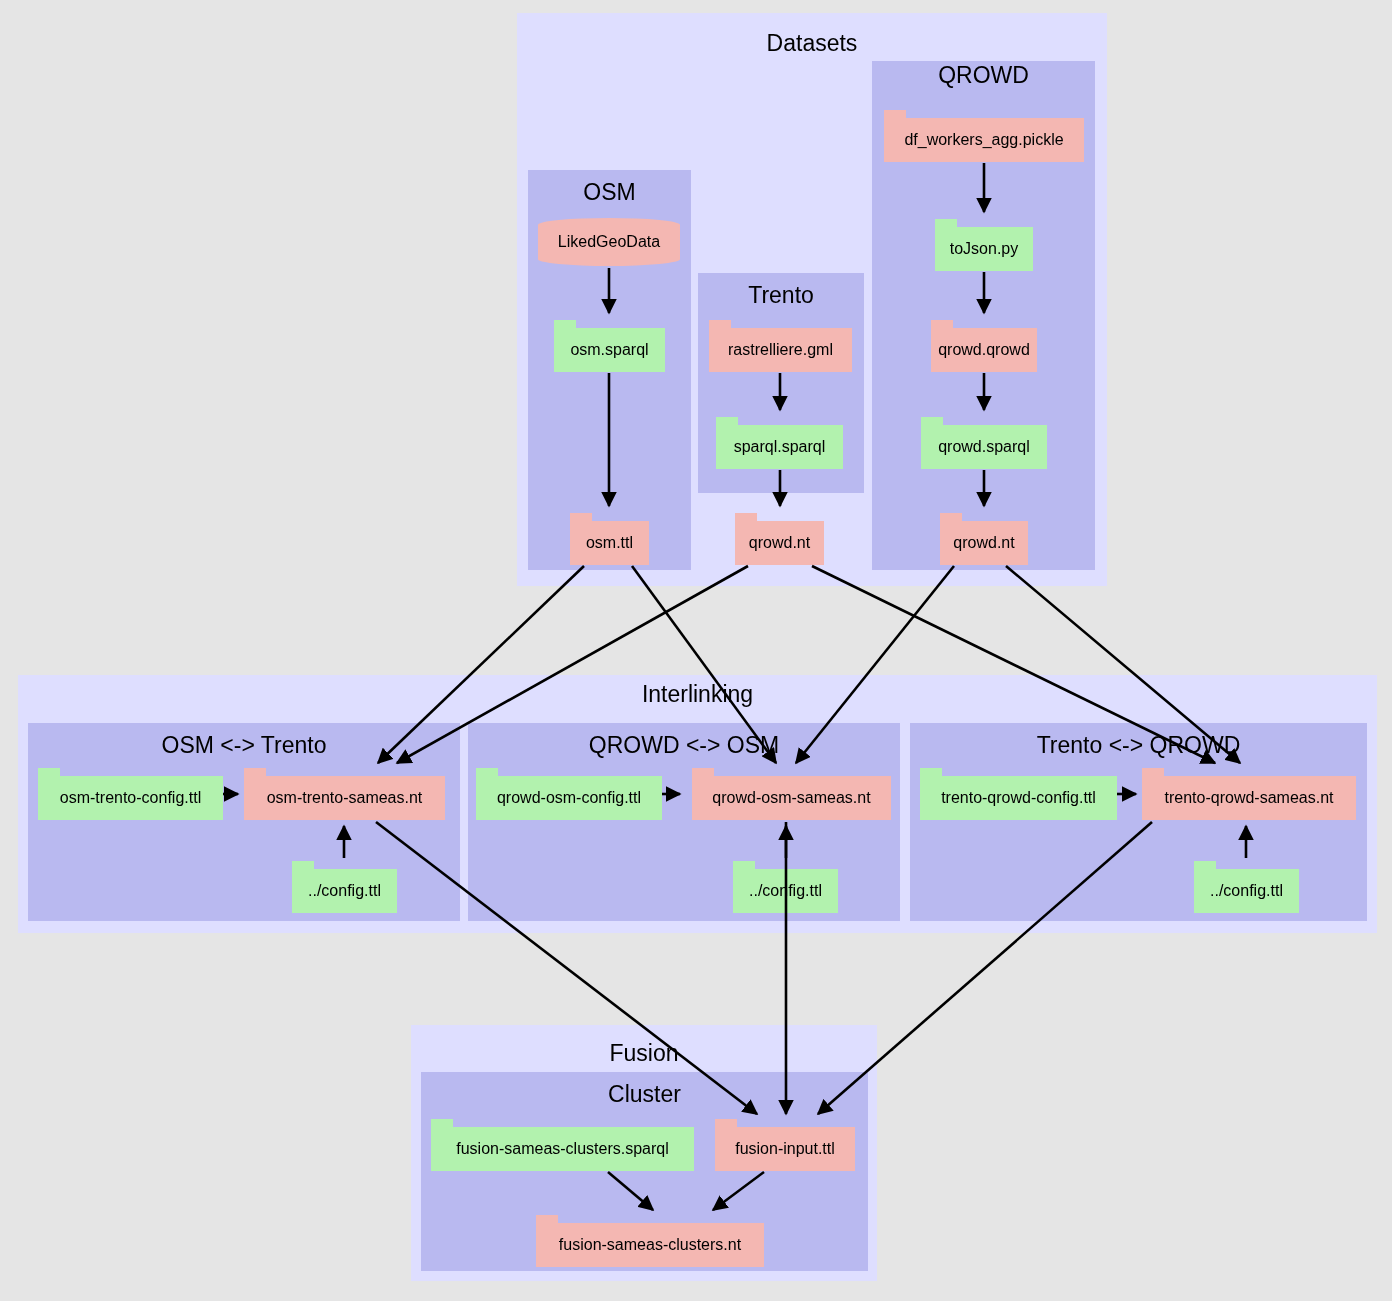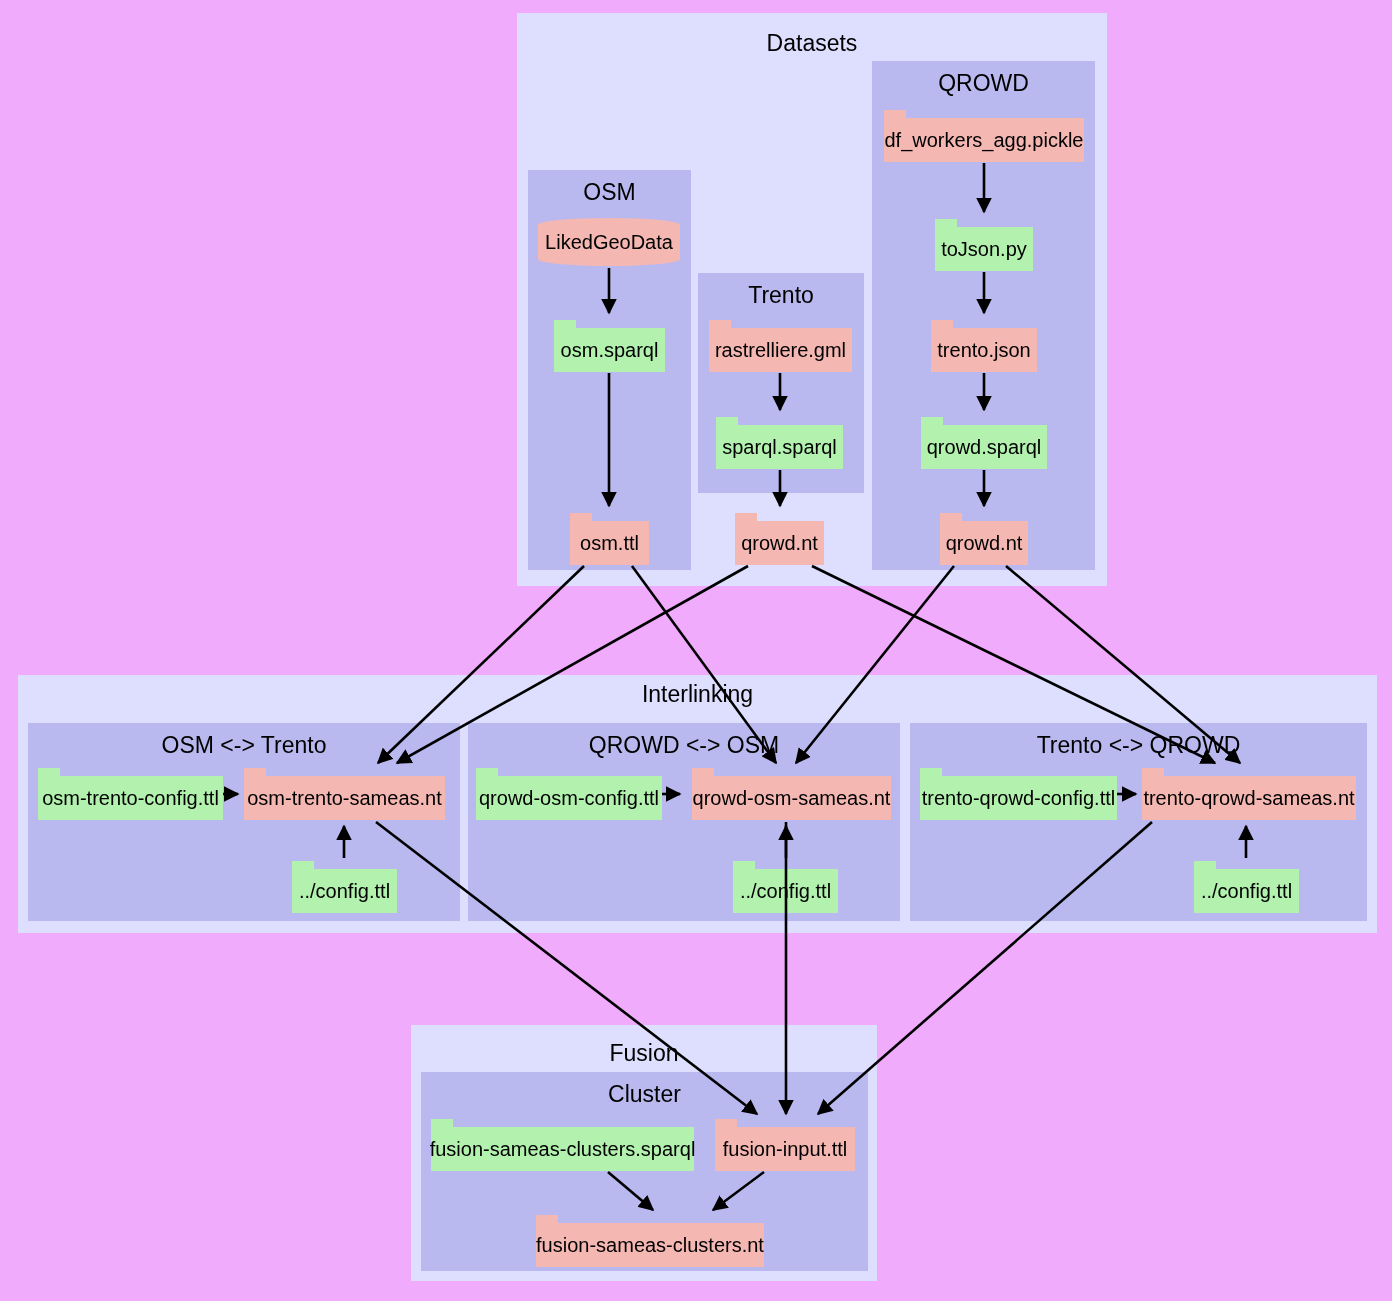--- a/index.html
+++ b/index.html
@@ -14,7 +14,7 @@
     position: relative;
     width: 1392px;
     height: 1301px;
-    background: #f0abfc;
+    background: #e5e5e5;
     overflow: hidden;
     text-decoration: underline;
   }

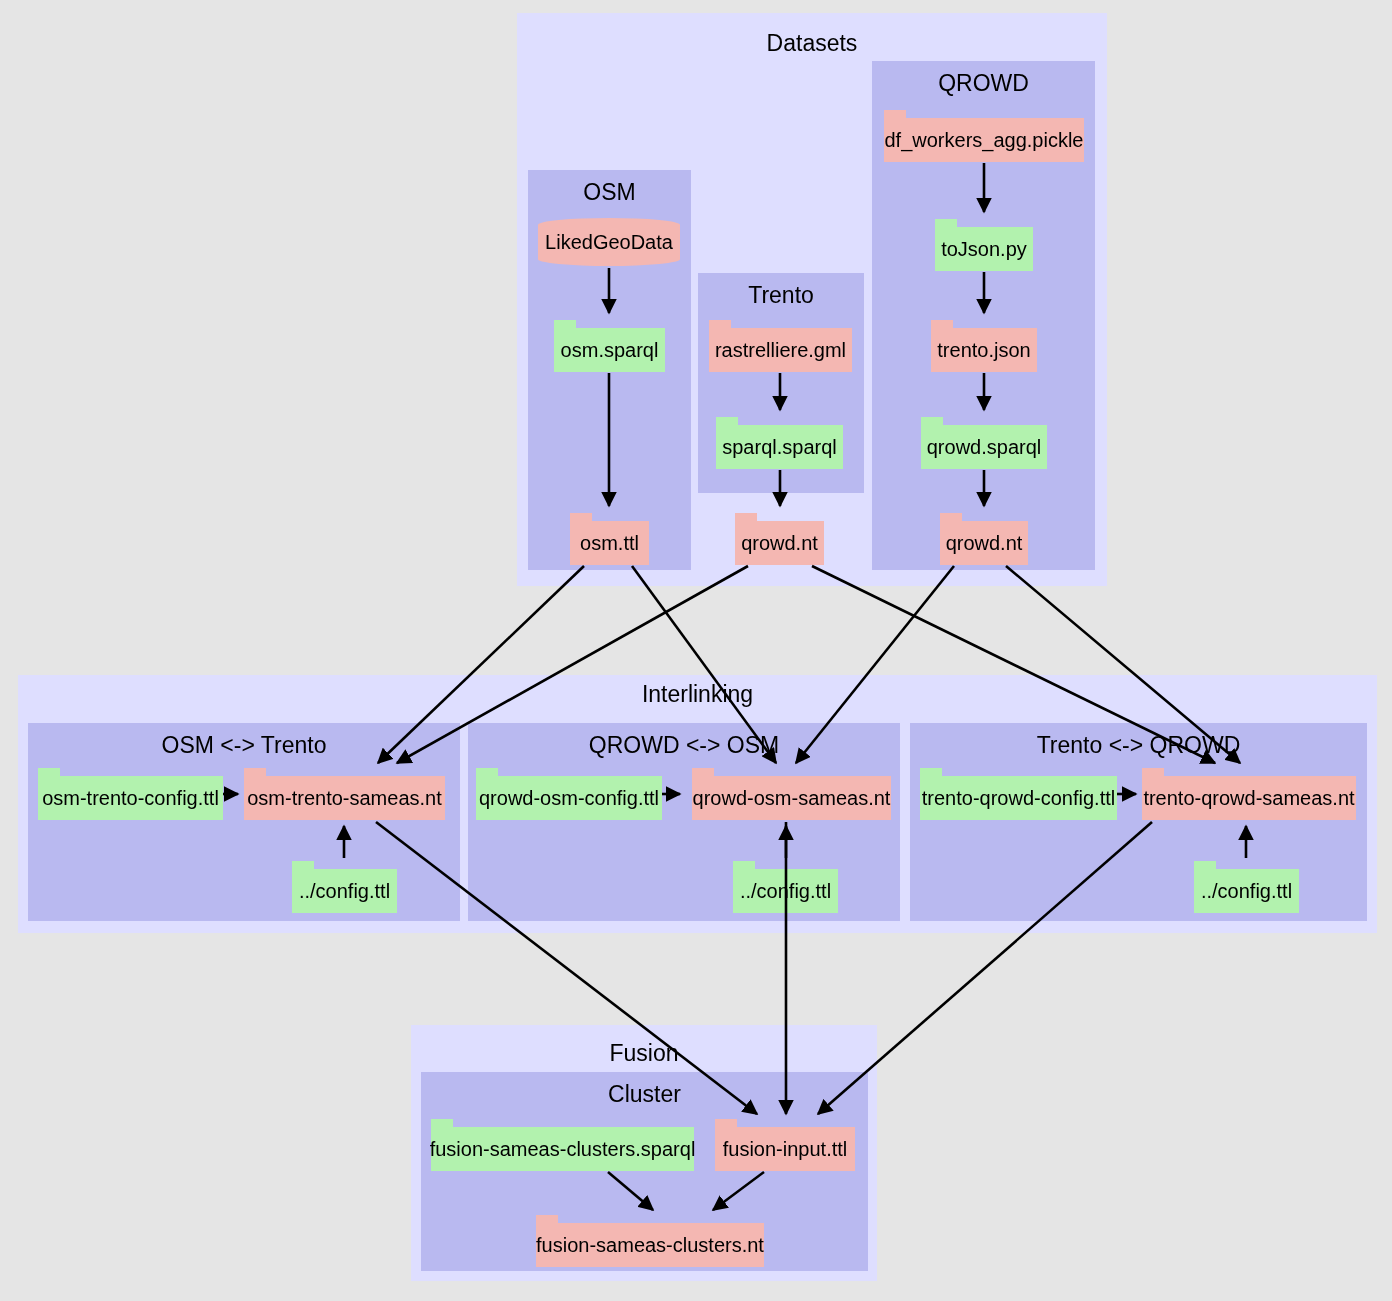--- a/index.html
+++ b/index.html
@@ -116,7 +116,7 @@
   </div>
 
   <div class="cluster cluster-inner" style="left:872px; top:61px; width:223px; height:509px;">
-    <div class="cluster-label" style="top:8px;">QROWD</div>
+    <div class="cluster-label" style="top:0;">QROWD</div>
   </div>
 
   <div class="cluster cluster-outer" style="left:18px; top:675px; width:1359px; height:258px;">

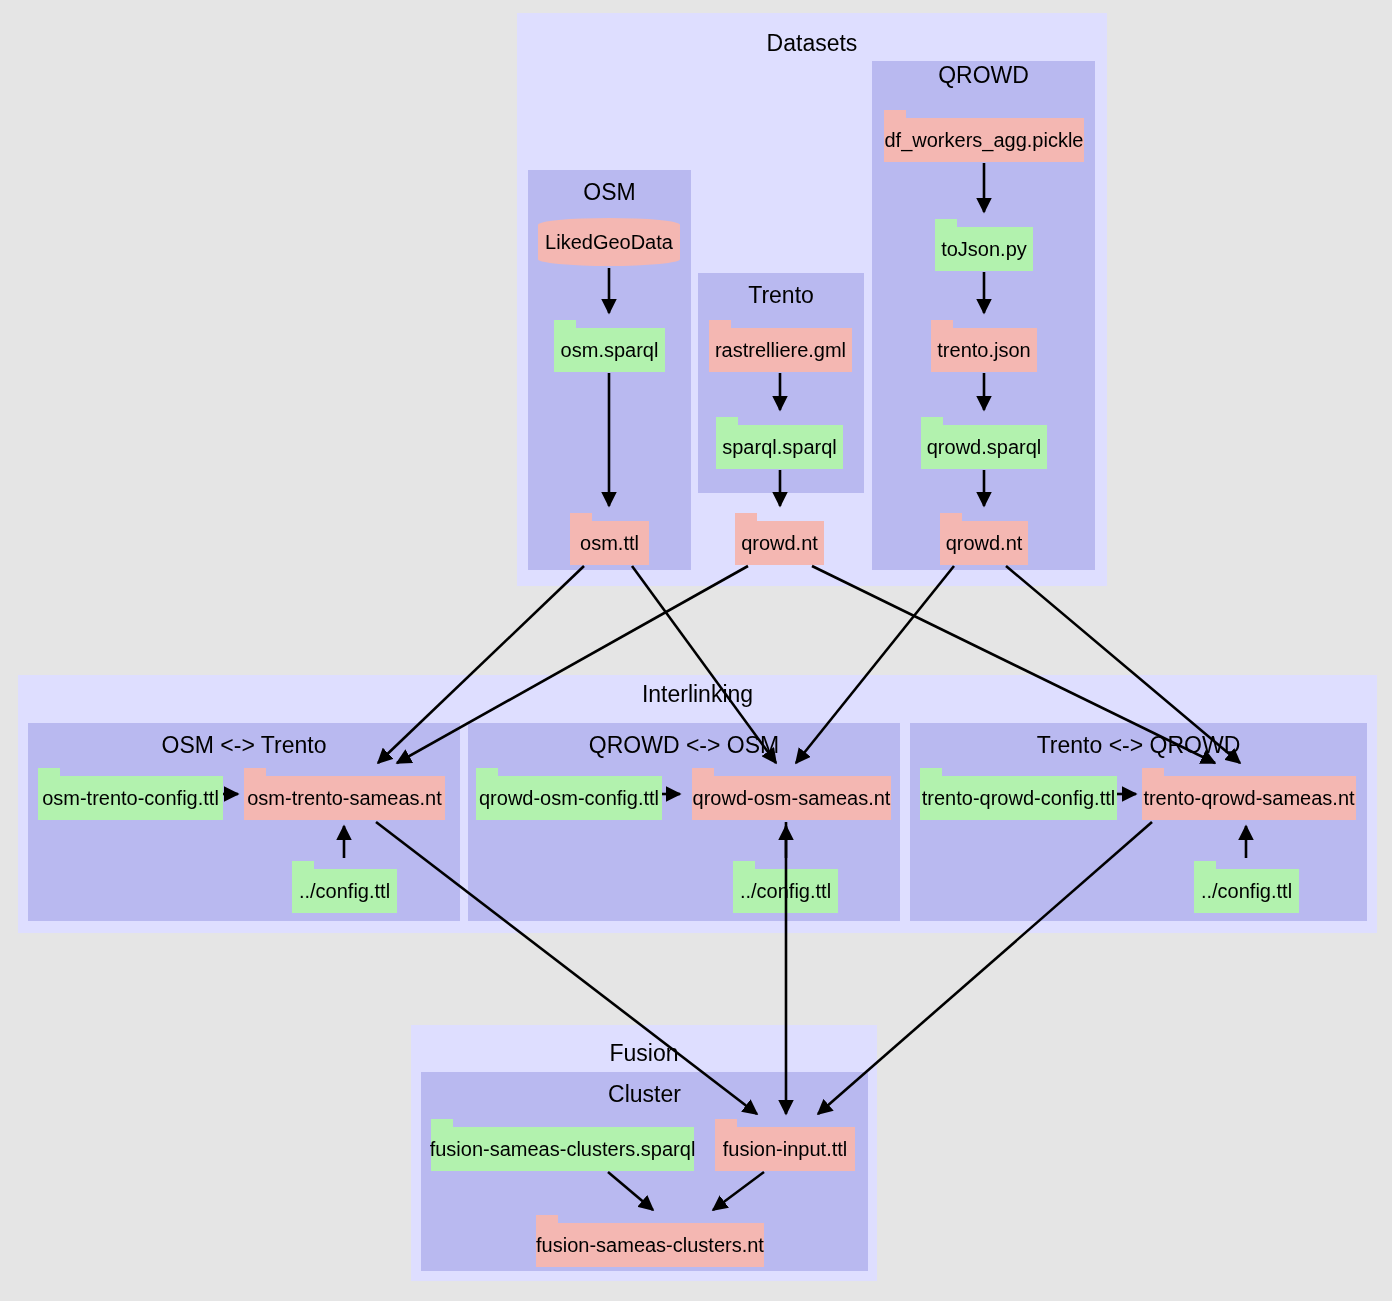--- a/index.html
+++ b/index.html
@@ -78,7 +78,7 @@
     display: flex;
     align-items: center;
     justify-content: center;
-    font-size: 20px;
+    font-size: 16px;
     color: #000000;
     white-space: nowrap;
     z-index: 3;

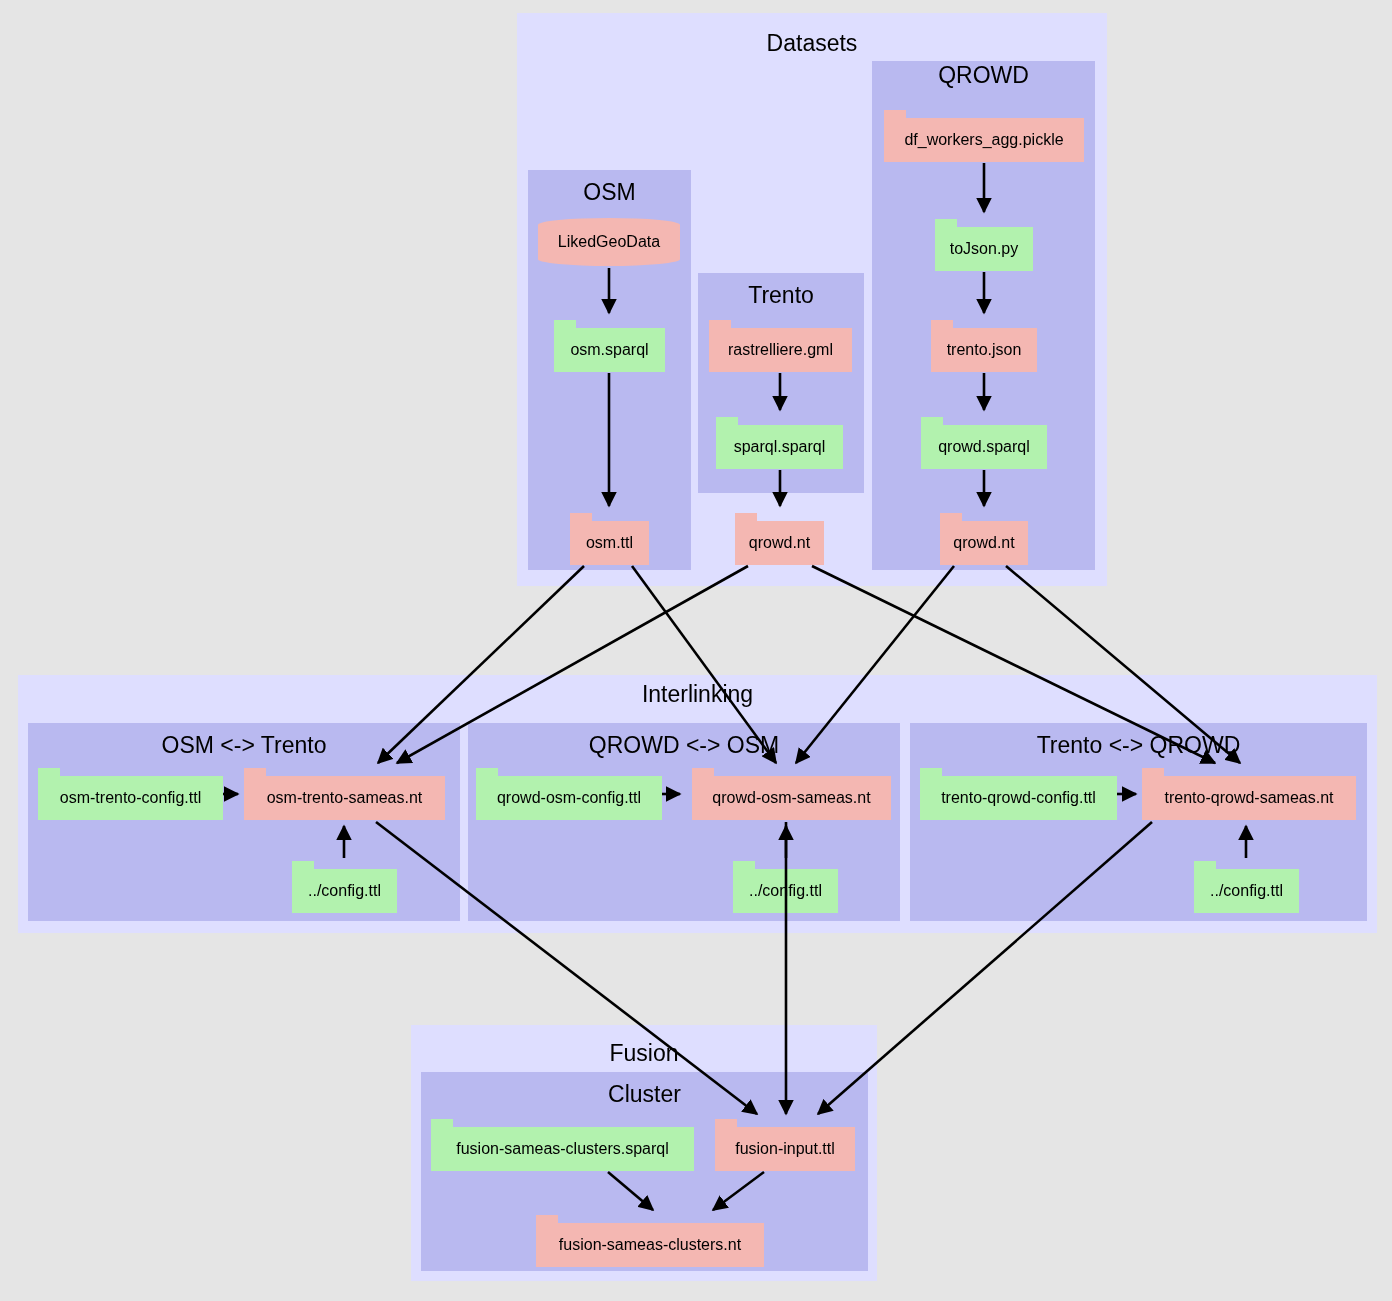--- a/index.html
+++ b/index.html
@@ -193,7 +193,7 @@
   <div class="node pink" style="left:931px; top:320px; width:106px; height:52px;">
     <div class="folder-tab"></div>
     <div class="folder-body"></div>
-    <div class="node-label">trento.json</div>
+    <div class="node-label">qrowd.qrowd</div>
   </div>
 
   <div class="node green" style="left:921px; top:417px; width:126px; height:52px;">

